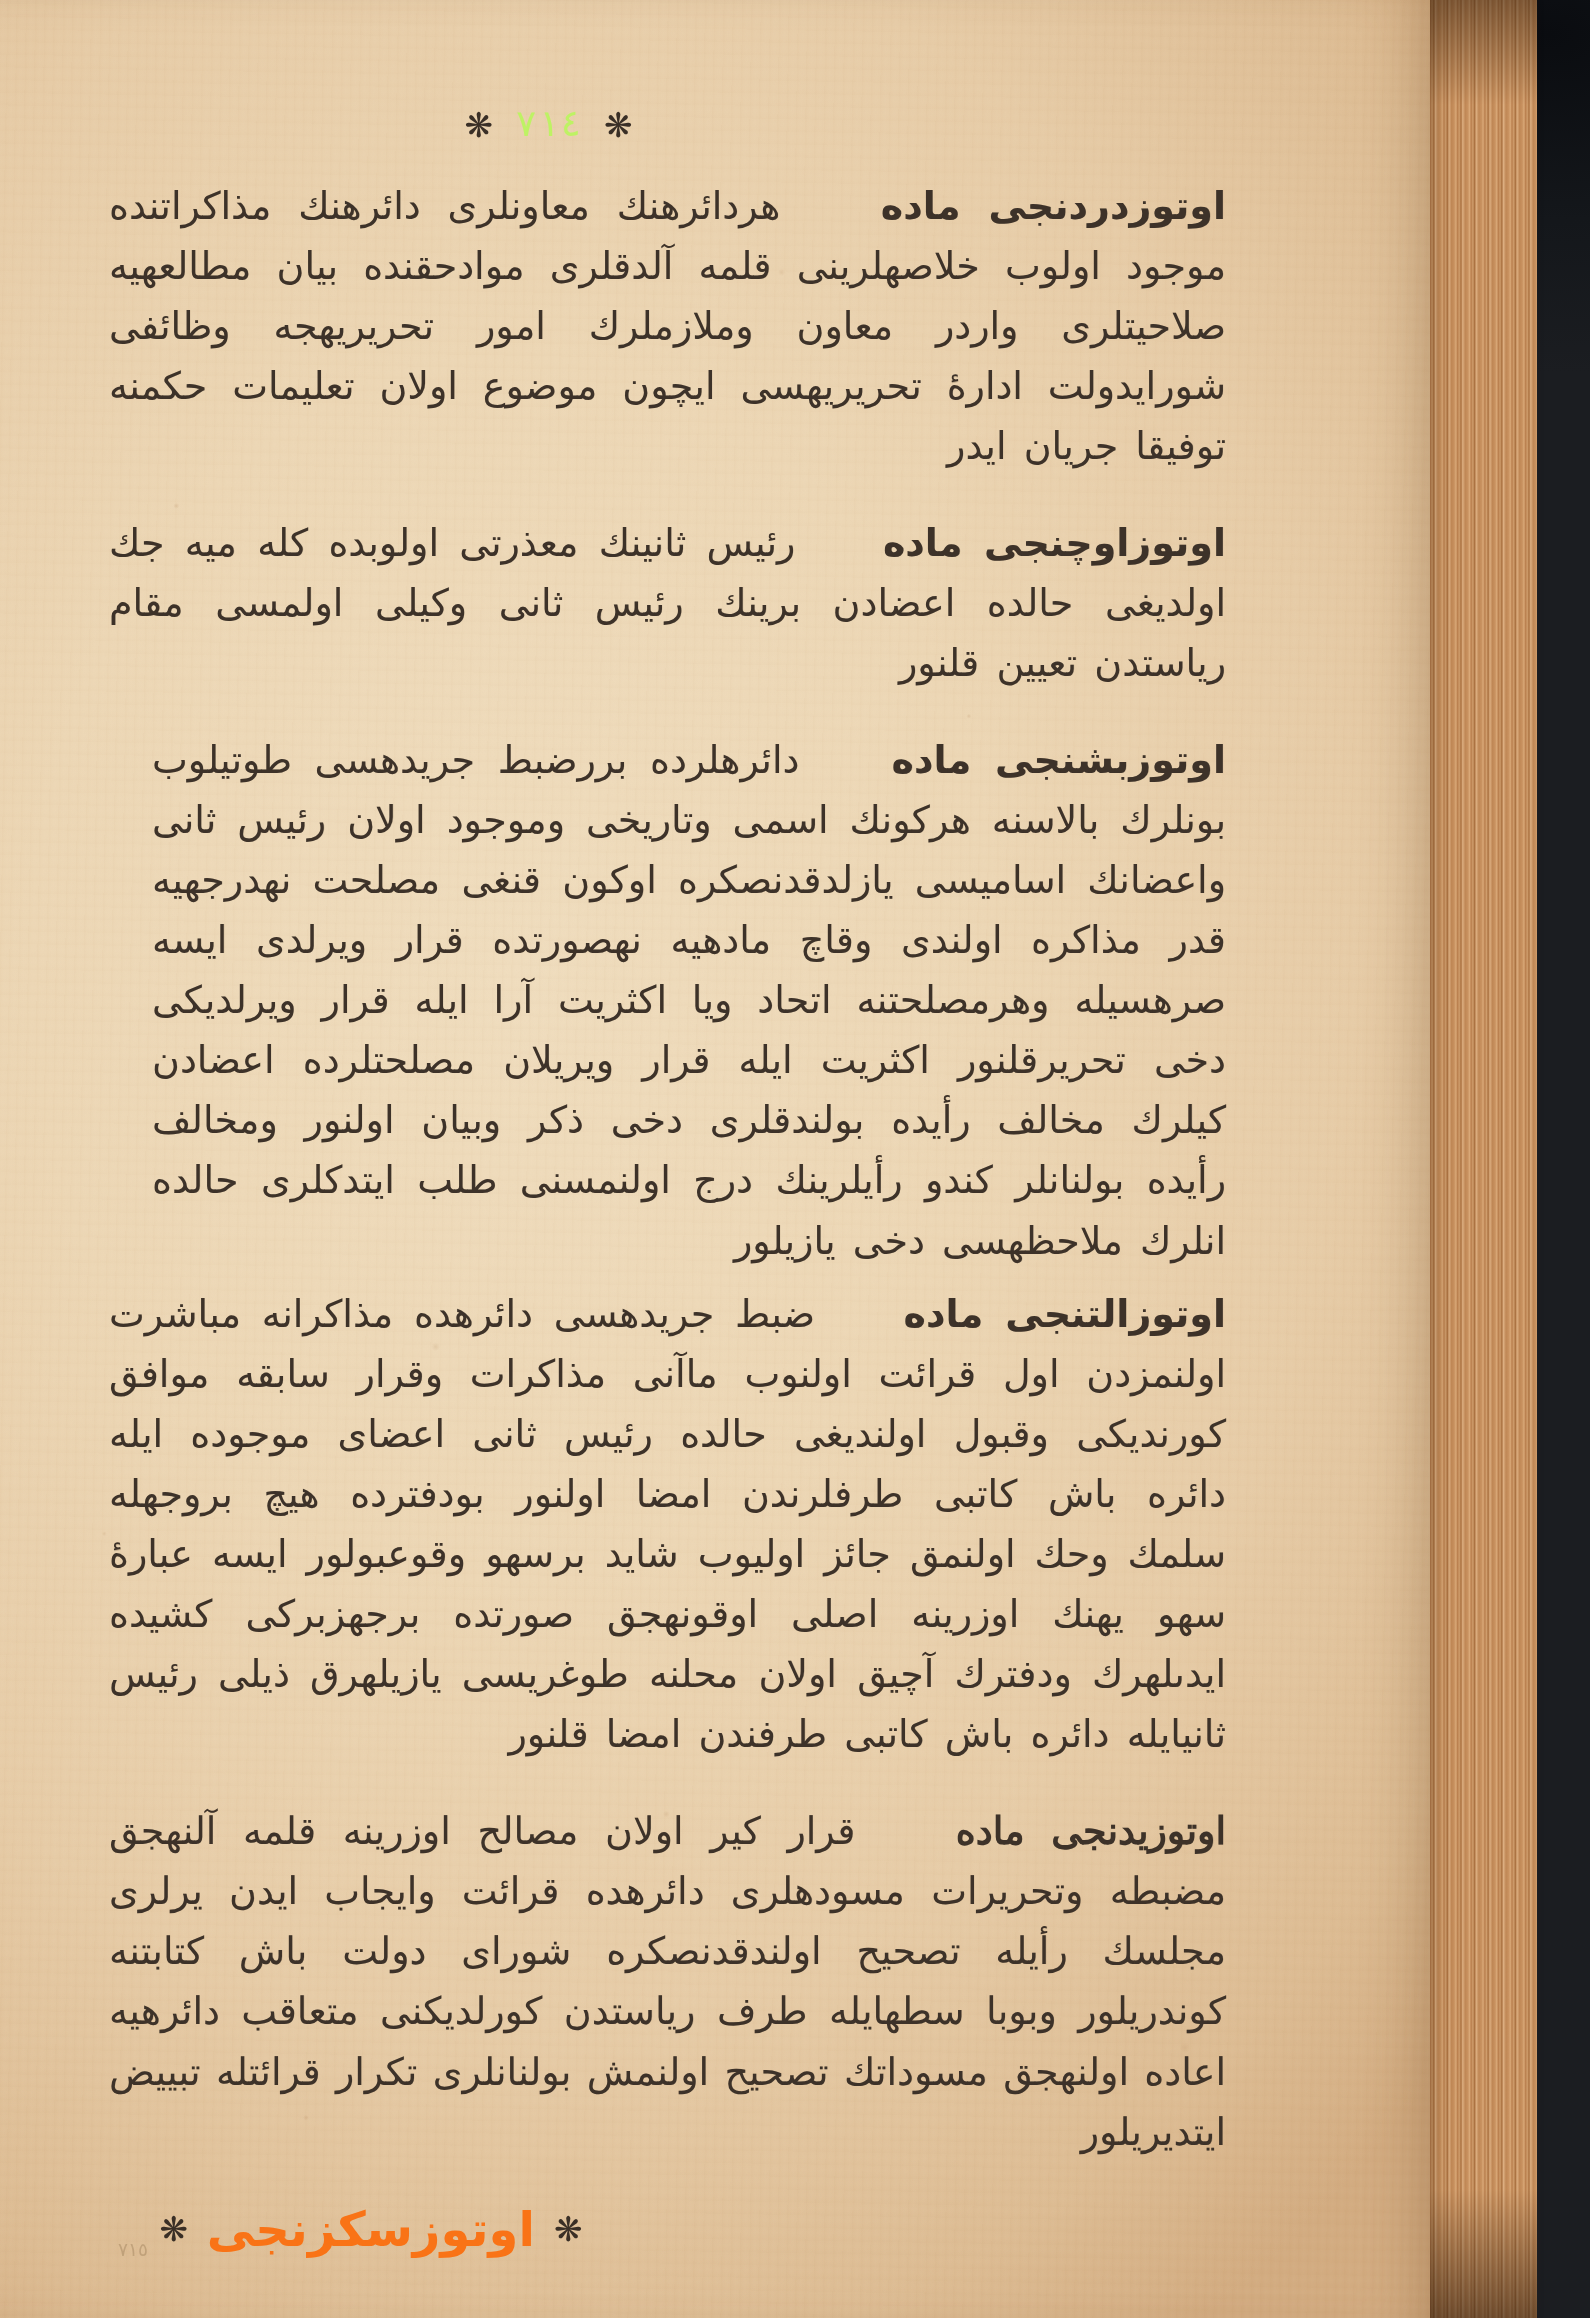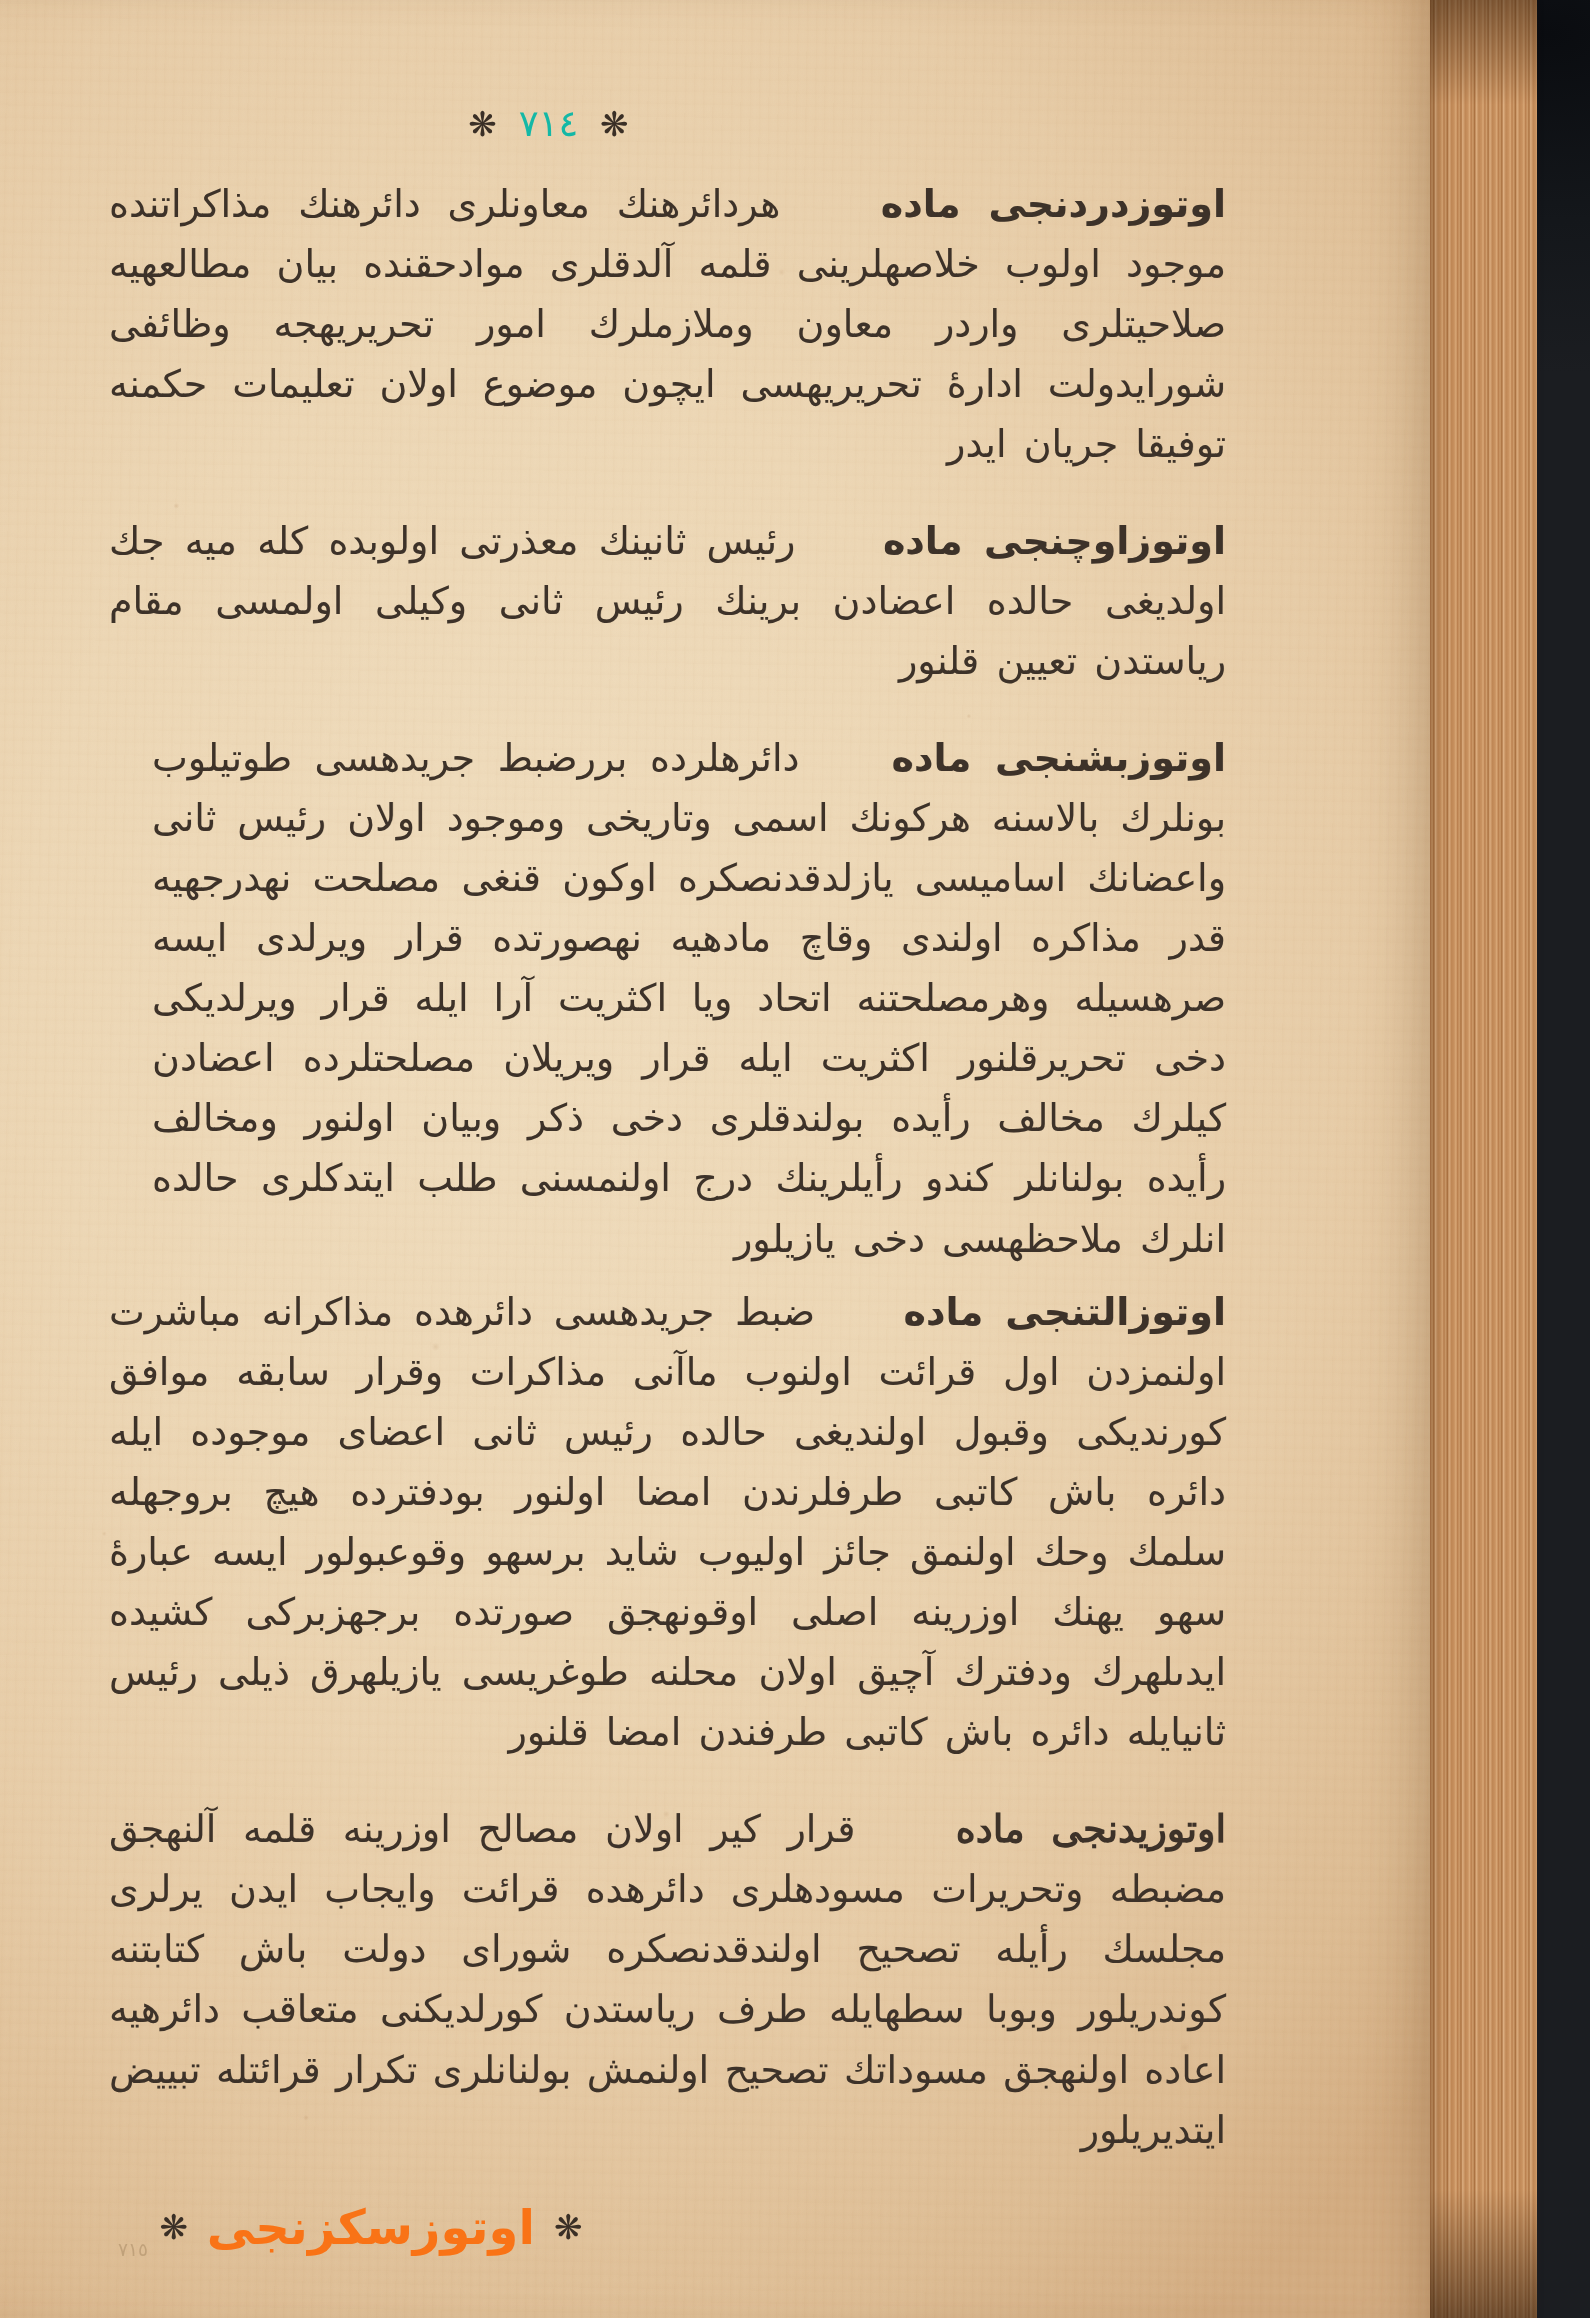--- a/index.html
+++ b/index.html
@@ -119,10 +119,10 @@
     transform: translateX(-119px);
   }
   .folio {
-    font-family: Liberation Sans, sans-serif;
+    font-family: Liberation Mono, monospace;
     font-size: 37px;
     letter-spacing: 3.4px;
-    color: #14b8a6;
+    color: #bef264;
     direction: rtl;
     text-align: center;
   }

